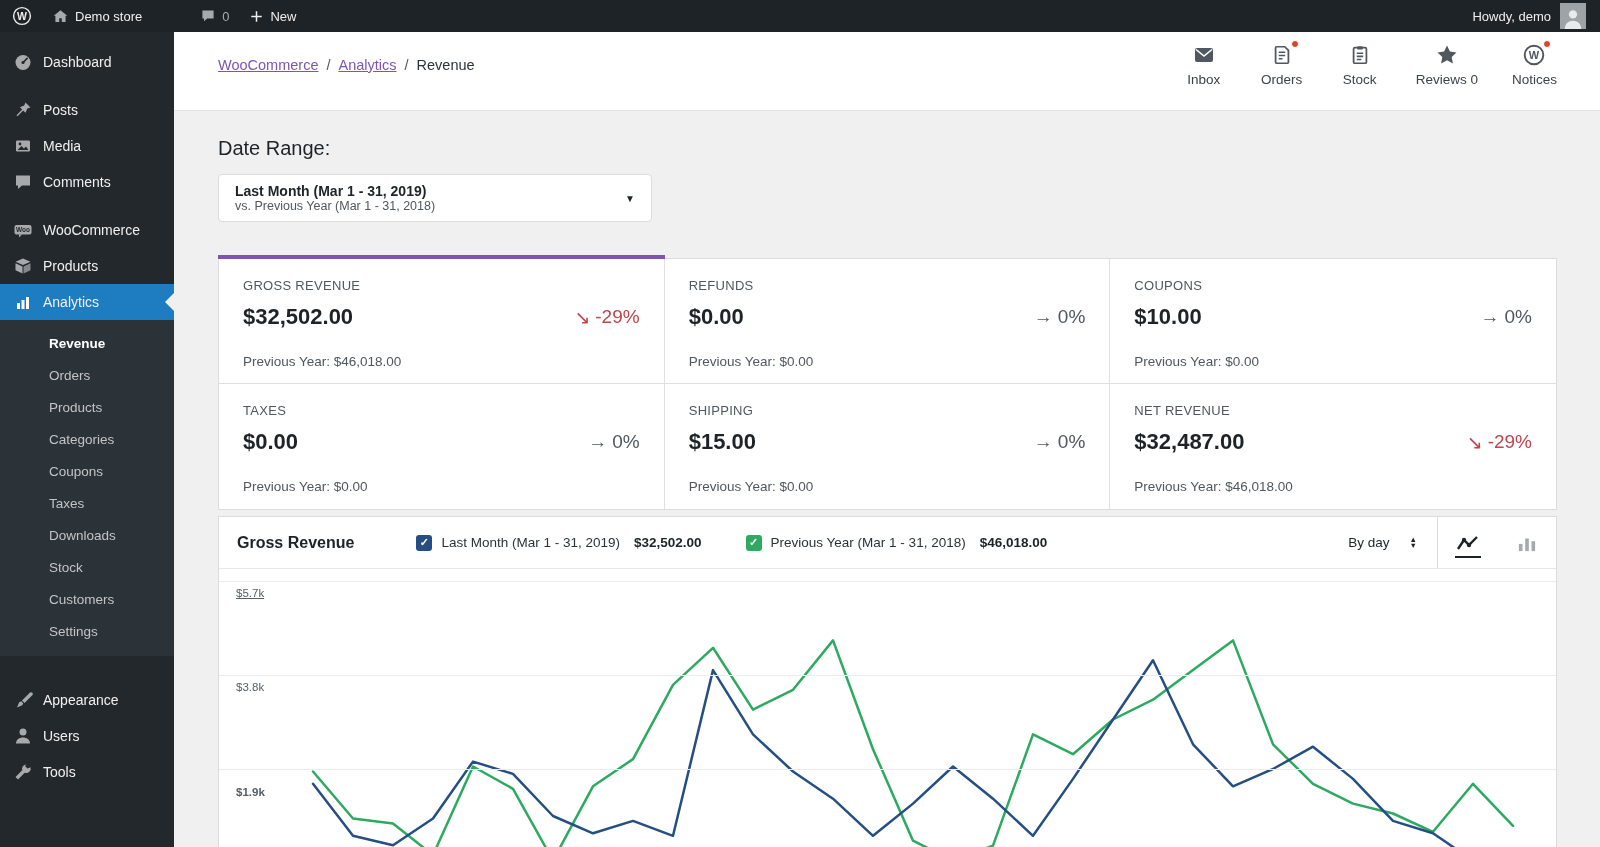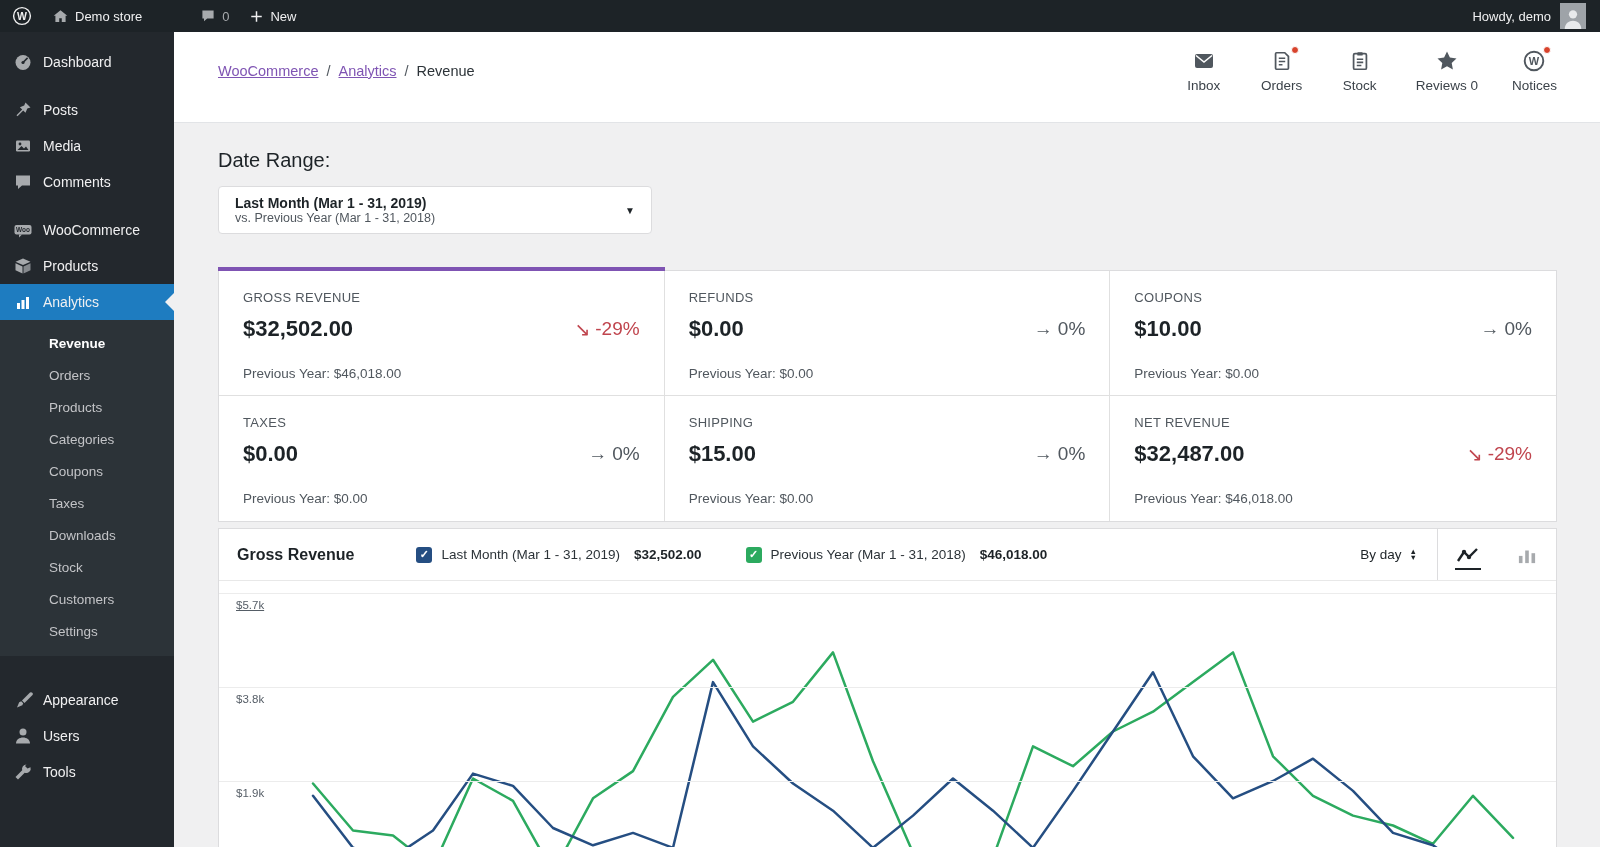--- a/index.html
+++ b/index.html
@@ -31,7 +31,7 @@
 
   
   .main { position:absolute; top:32px; left:174px; width:1426px; }
-  .wc-header { background:#fff; height:91px; border-bottom:1px solid #e2e4e7; display:flex; align-items:center; justify-content:space-between; padding:0 43px 12px 44px; }
+  .wc-header { background:#fff; height:79px; border-bottom:1px solid #e2e4e7; display:flex; align-items:center; justify-content:space-between; padding:0 43px 12px 44px; }
   .breadcrumb { font-size:14.5px; color:#2c3338; }
   .breadcrumb a { color:#7f54b3; text-decoration:underline; cursor:pointer; }
   .bc-sep { color:#50575e; margin:0 8px; }

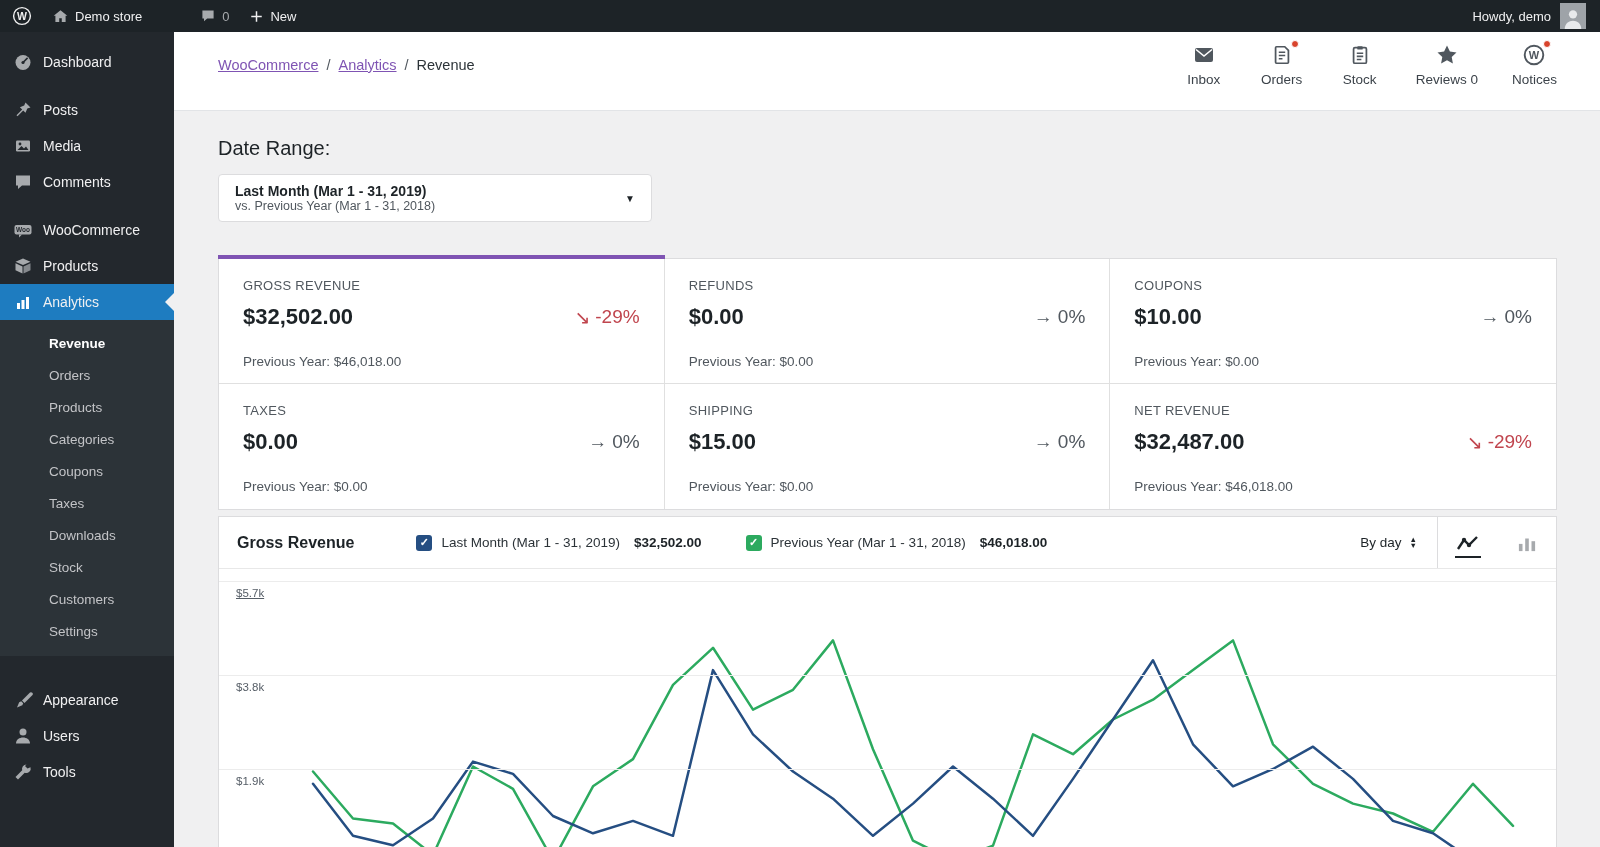--- a/index.html
+++ b/index.html
@@ -76,7 +76,7 @@
   .llabel { margin-left:9px; font-size:13.5px; color:#2c3338; }
   .lvalue { margin-left:14px; font-size:13.5px; font-weight:bold; color:#1d2327; }
   .spacer { flex:1; }
-  .interval { display:flex; align-items:center; gap:8px; font-size:13.5px; color:#1d2327; padding-right:20px; cursor:pointer; }
+  .interval { display:flex; align-items:center; gap:20px; font-size:13.5px; color:#1d2327; padding-right:20px; cursor:pointer; }
   .sort-arrows { display:flex; flex-direction:column; align-items:center; font-size:7.5px; line-height:6px; color:#1d2327; }
   .vdiv { width:1px; align-self:stretch; background:#dcdcde; }
   .chart-type { display:flex; align-items:center; height:100%; }

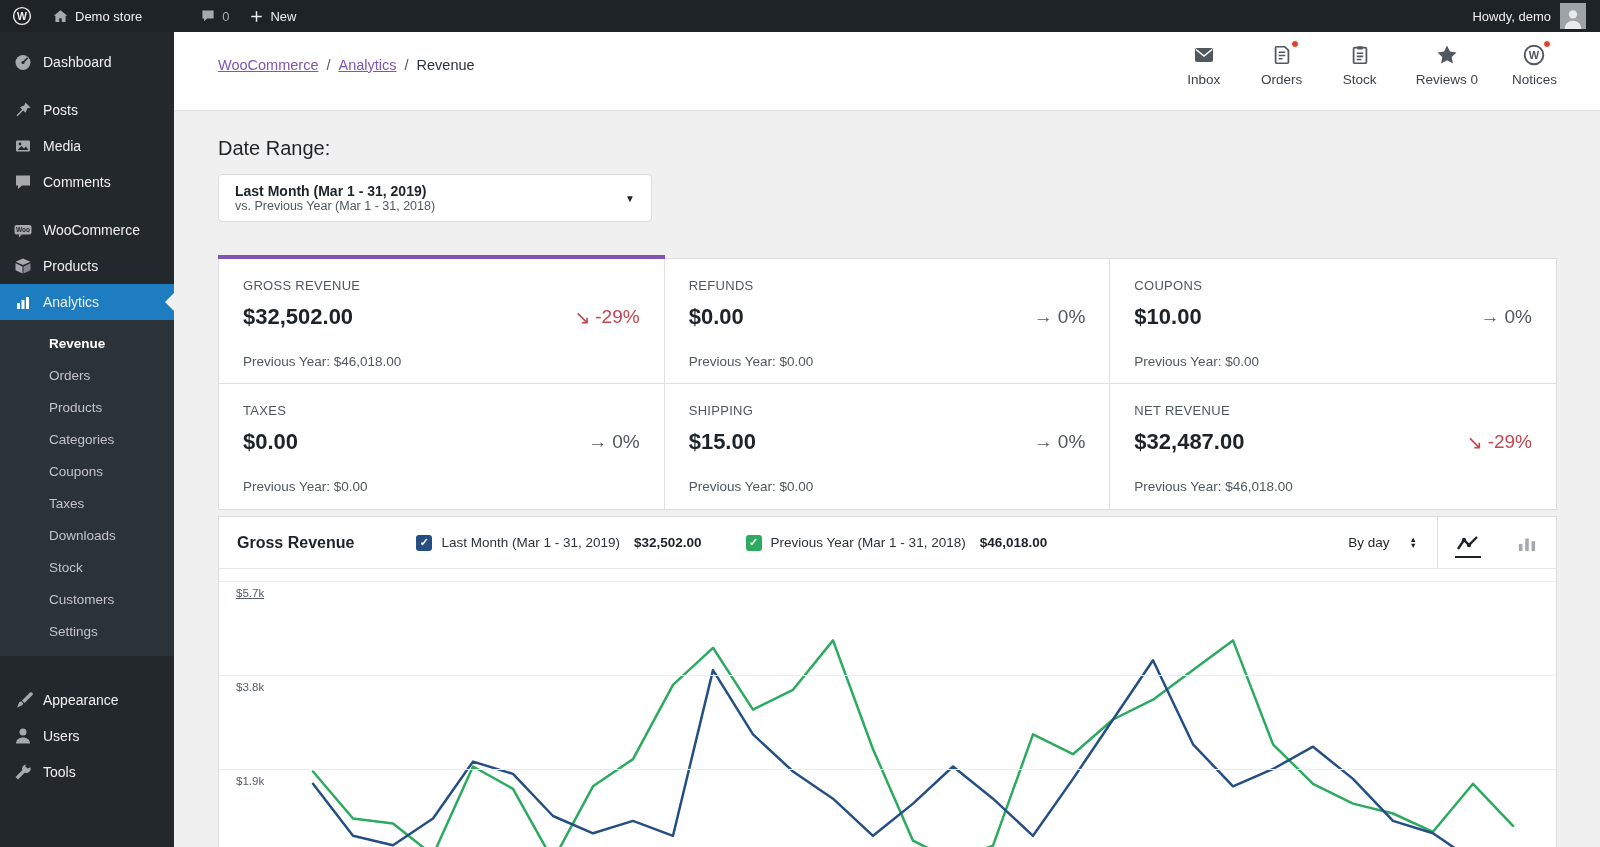--- a/index.html
+++ b/index.html
@@ -409,7 +409,7 @@
           <div class="gridline" style="top: 106px;"></div>
           <div class="ytick" style="top: 112px;">$3.8k</div>
           <div class="gridline" style="top: 200px;"></div>
-          <div class="ytick" style="top: 206px;">$1.9k</div>
+          <div class="ytick" style="top: 217px; font-weight: bold;">$1.9k</div>
         </div>
     </div>
   </div>

